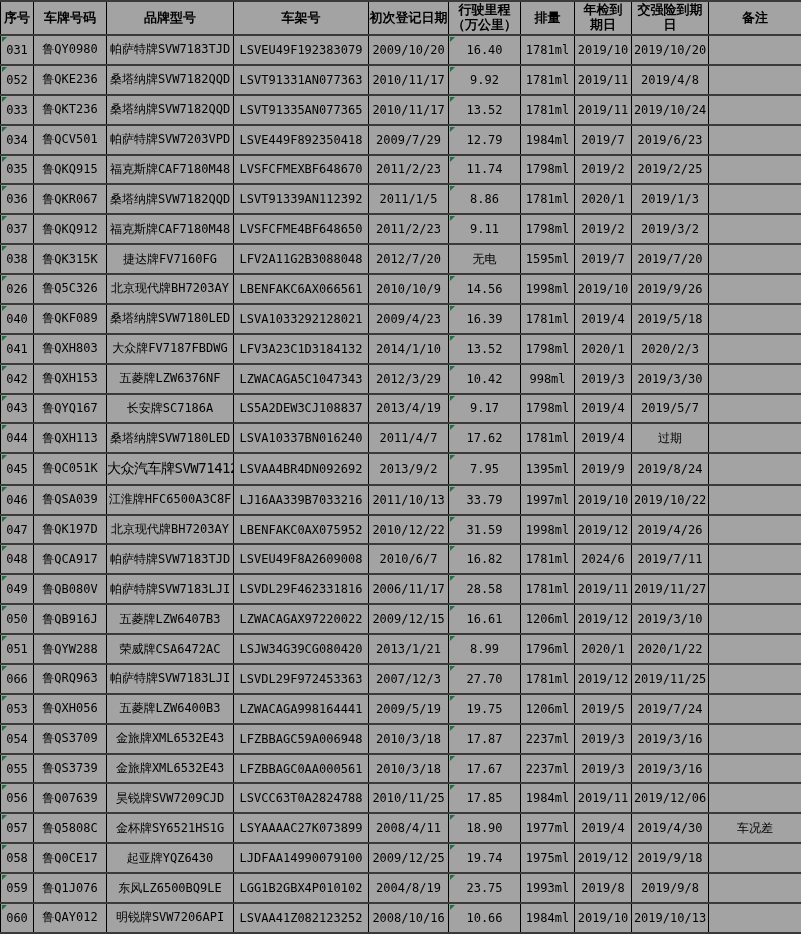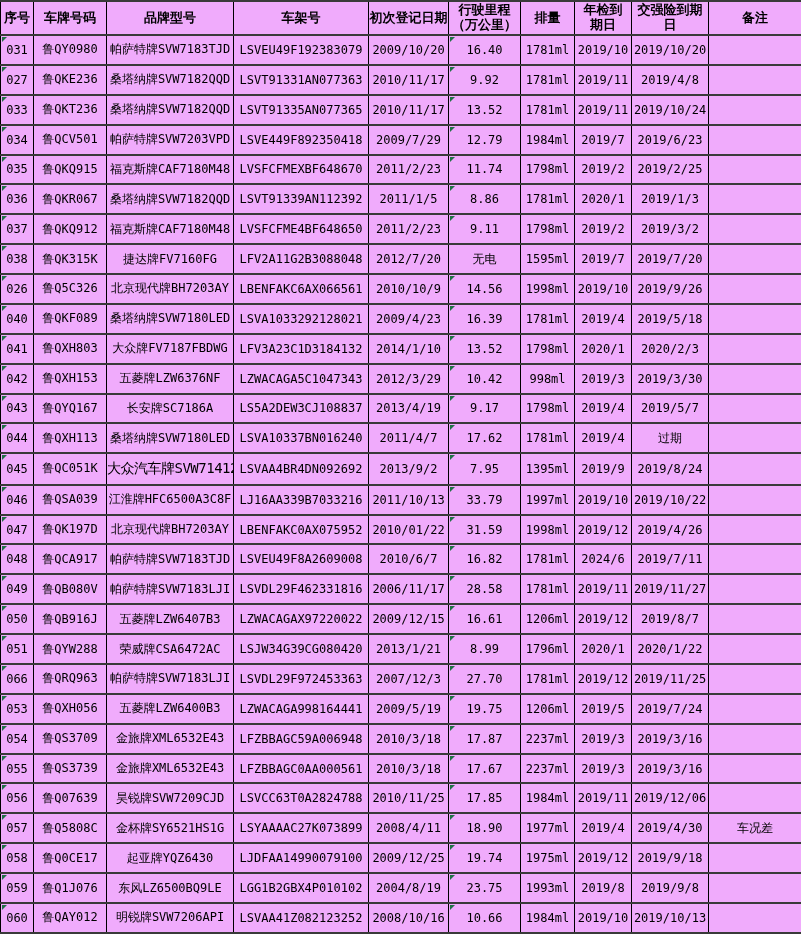--- a/index.html
+++ b/index.html
@@ -6,7 +6,7 @@
   body{width:801px;height:934px;overflow:hidden;
        font-family:"DejaVu Sans Mono","DejaVu Sans","Liberation Sans",sans-serif;}
   table{border-collapse:collapse;table-layout:fixed;width:801px;height:934px;
-        background:#f0abfc;}
+        background:#a3a3a3;}
   th,td{position:relative;text-align:center;vertical-align:middle;padding:0;
         overflow:hidden;white-space:nowrap;color:#000;
         border-left:1px solid #000;border-right:1px solid #000;

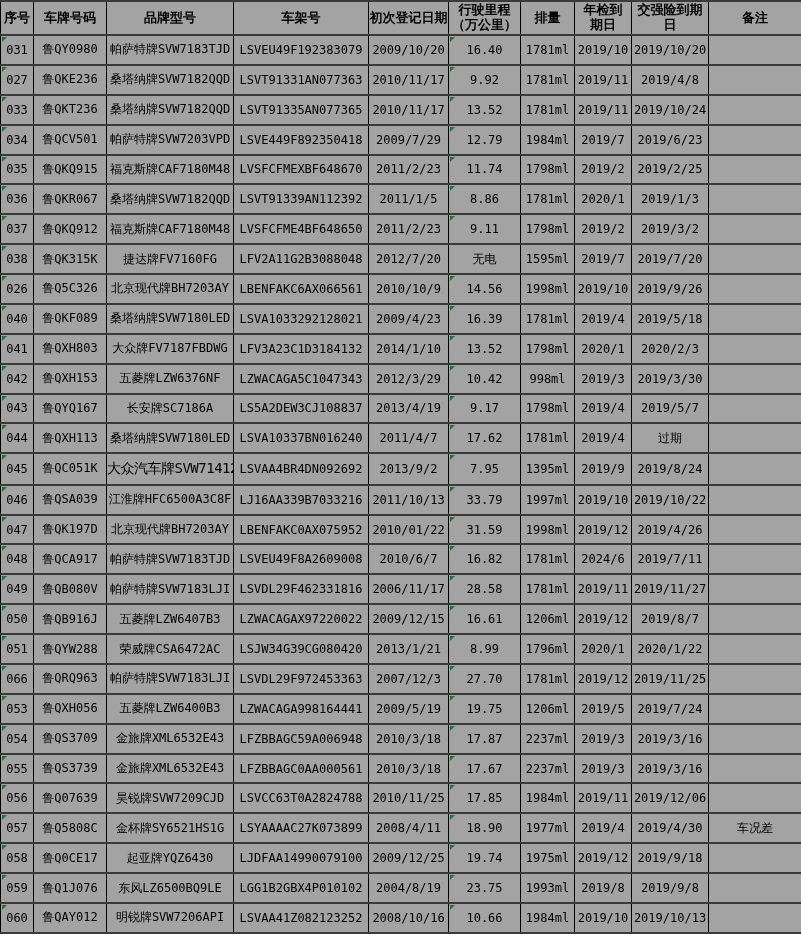--- a/index.html
+++ b/index.html
@@ -65,7 +65,7 @@
         <td><span class="txt"></span></td>
       </tr>
       <tr>
-        <td><span class="txt">027</span><span class="tri"></span></td>
+        <td><span class="txt">052</span><span class="tri"></span></td>
         <td><span class="txt">鲁QKE236</span></td>
         <td><span class="txt">桑塔纳牌SVW7182QQD</span></td>
         <td><span class="txt">LSVT91331AN077363</span></td>

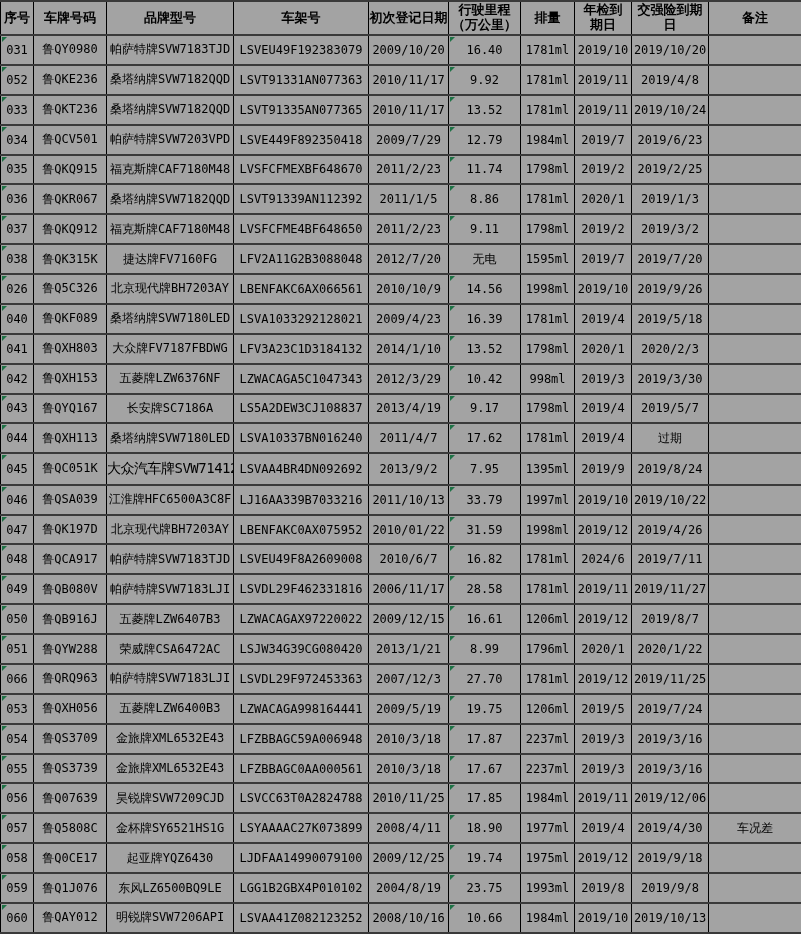--- a/index.html
+++ b/index.html
@@ -249,7 +249,7 @@
         <td><span class="txt">鲁QK197D</span></td>
         <td><span class="txt">北京现代牌BH7203AY</span></td>
         <td><span class="txt">LBENFAKC0AX075952</span></td>
-        <td><span class="txt">2010/01/22</span></td>
+        <td><span class="txt">2010/12/22</span></td>
         <td><span class="txt">31.59</span><span class="tri"></span></td>
         <td><span class="txt">1998ml</span></td>
         <td><span class="txt">2019/12</span></td>

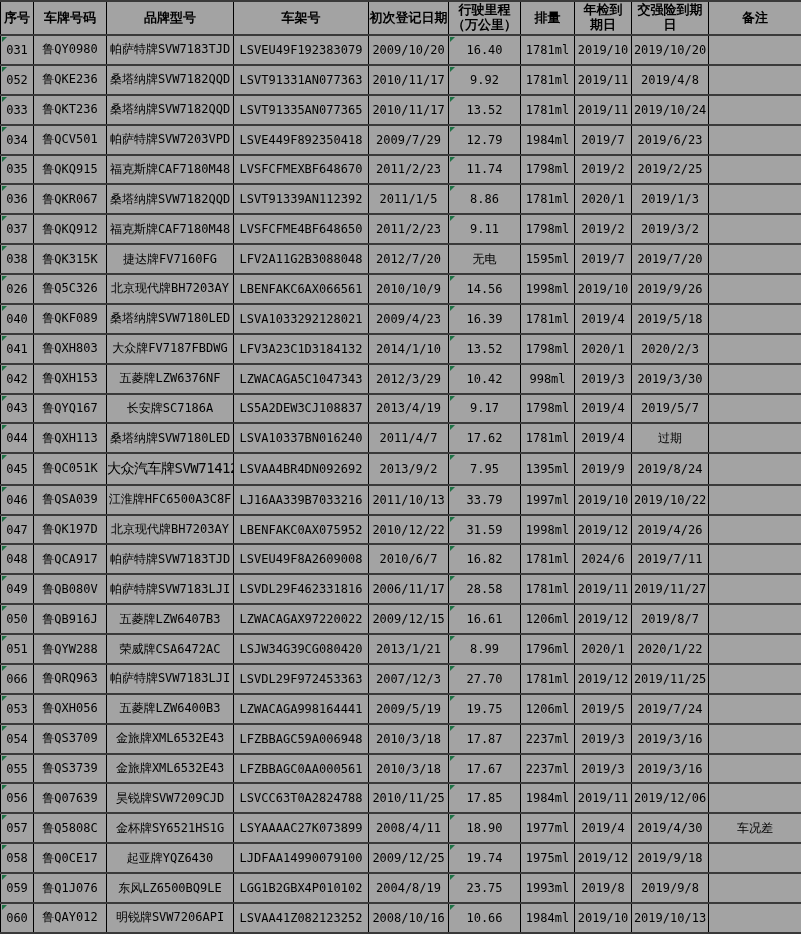--- a/index.html
+++ b/index.html
@@ -289,7 +289,7 @@
         <td><span class="txt">16.61</span><span class="tri"></span></td>
         <td><span class="txt">1206ml</span></td>
         <td><span class="txt">2019/12</span></td>
-        <td><span class="txt">2019/8/7</span></td>
+        <td><span class="txt">2019/3/10</span></td>
         <td><span class="txt"></span></td>
       </tr>
       <tr>

